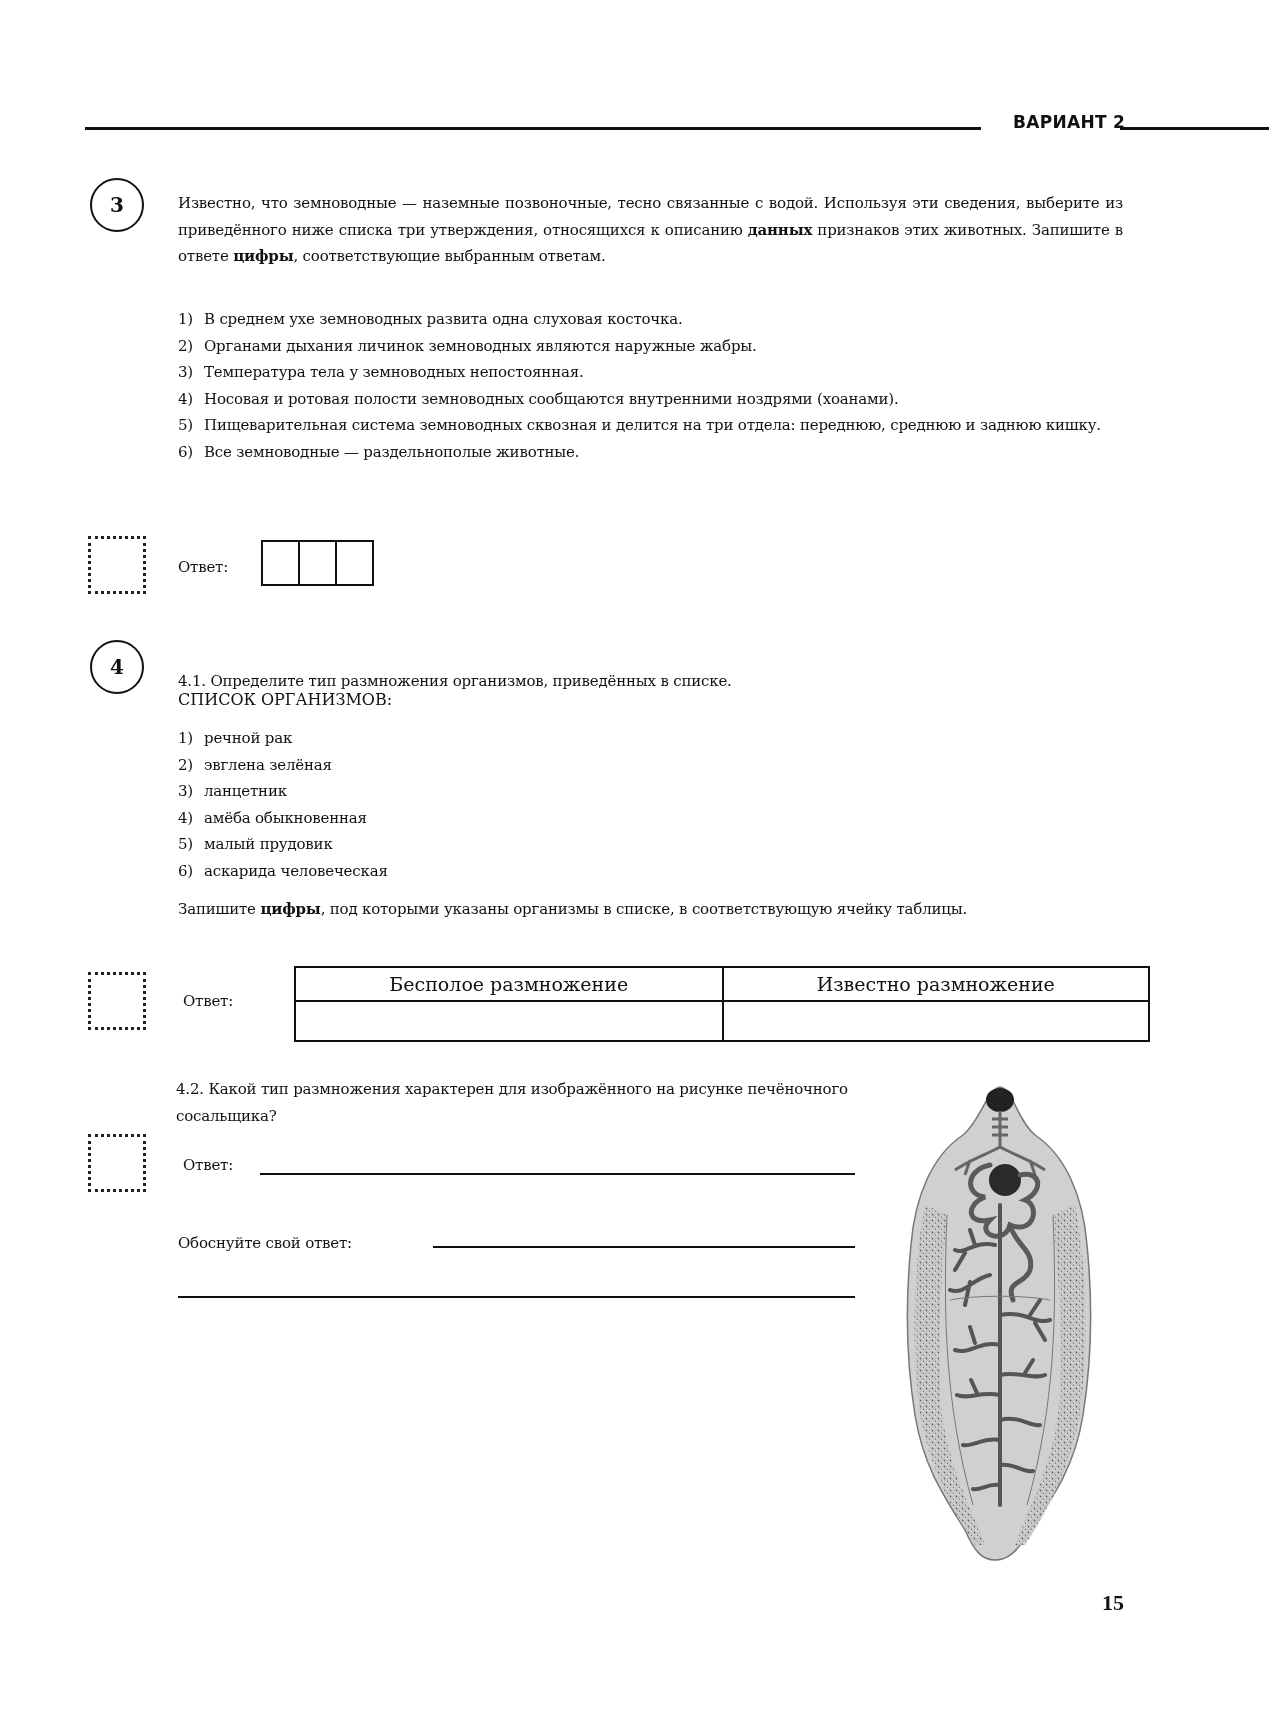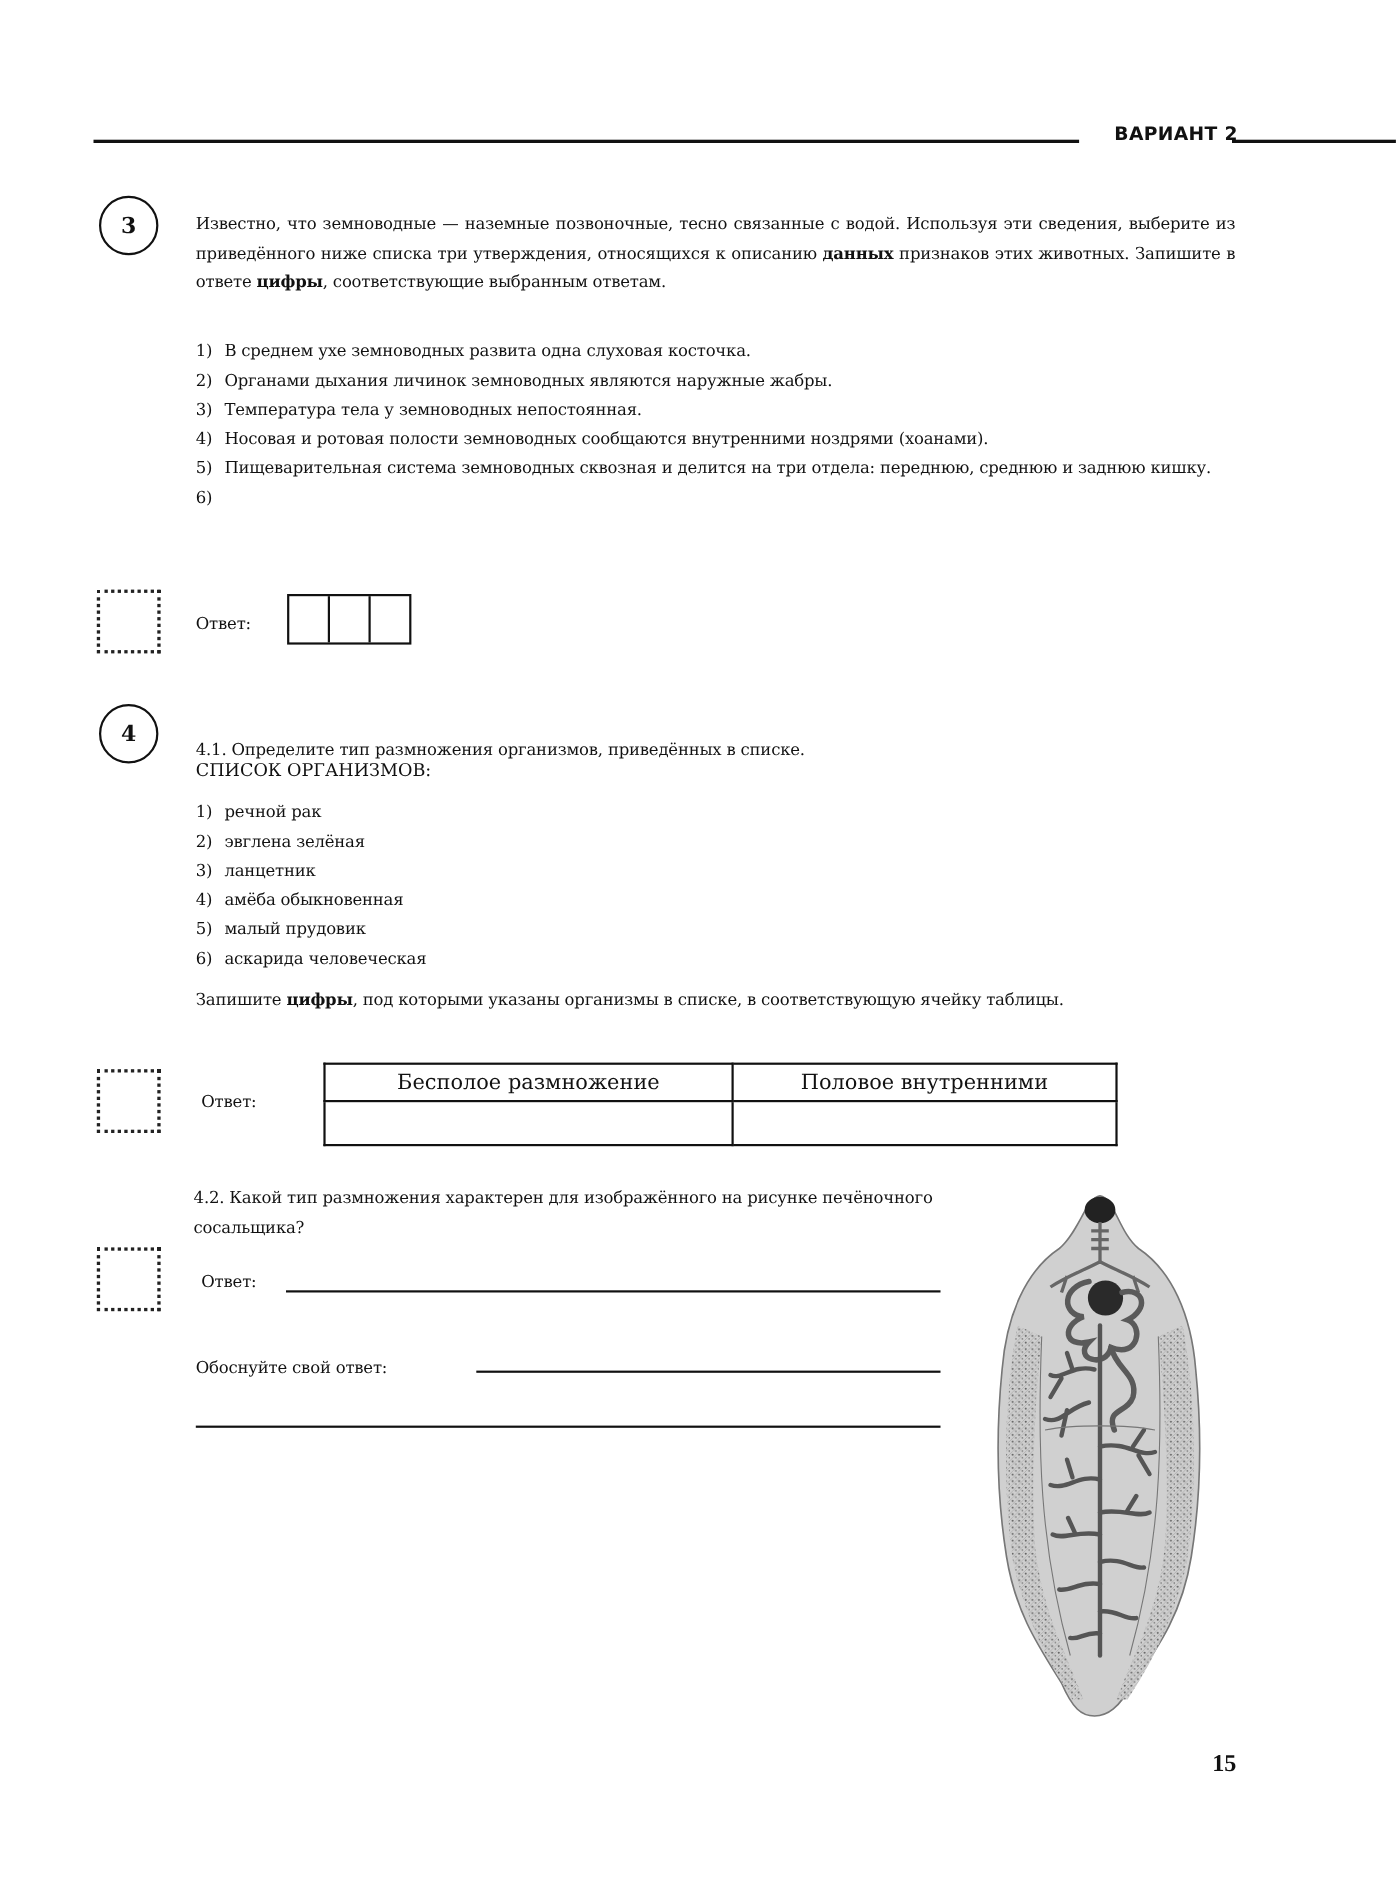--- a/index.html
+++ b/index.html
@@ -47,7 +47,7 @@
   <div class="list-item"><span class="num">3)</span><span>Температура тела у земноводных непостоянная.</span></div>
   <div class="list-item"><span class="num">4)</span><span>Носовая и ротовая полости земноводных сообщаются внутренними ноздрями (хоанами).</span></div>
   <div class="list-item"><span class="num">5)</span><span>Пищеварительная система земноводных сквозная и делится на три отдела: переднюю, среднюю и заднюю кишку.</span></div>
-  <div class="list-item"><span class="num">6)</span></div>
+  <div class="list-item"><span class="num">6)</span><span>Все земноводные — раздельнополые животные.</span></div>
 </div>
 
 <div class="abs score-box" style="left:88px; top:536px;"></div>

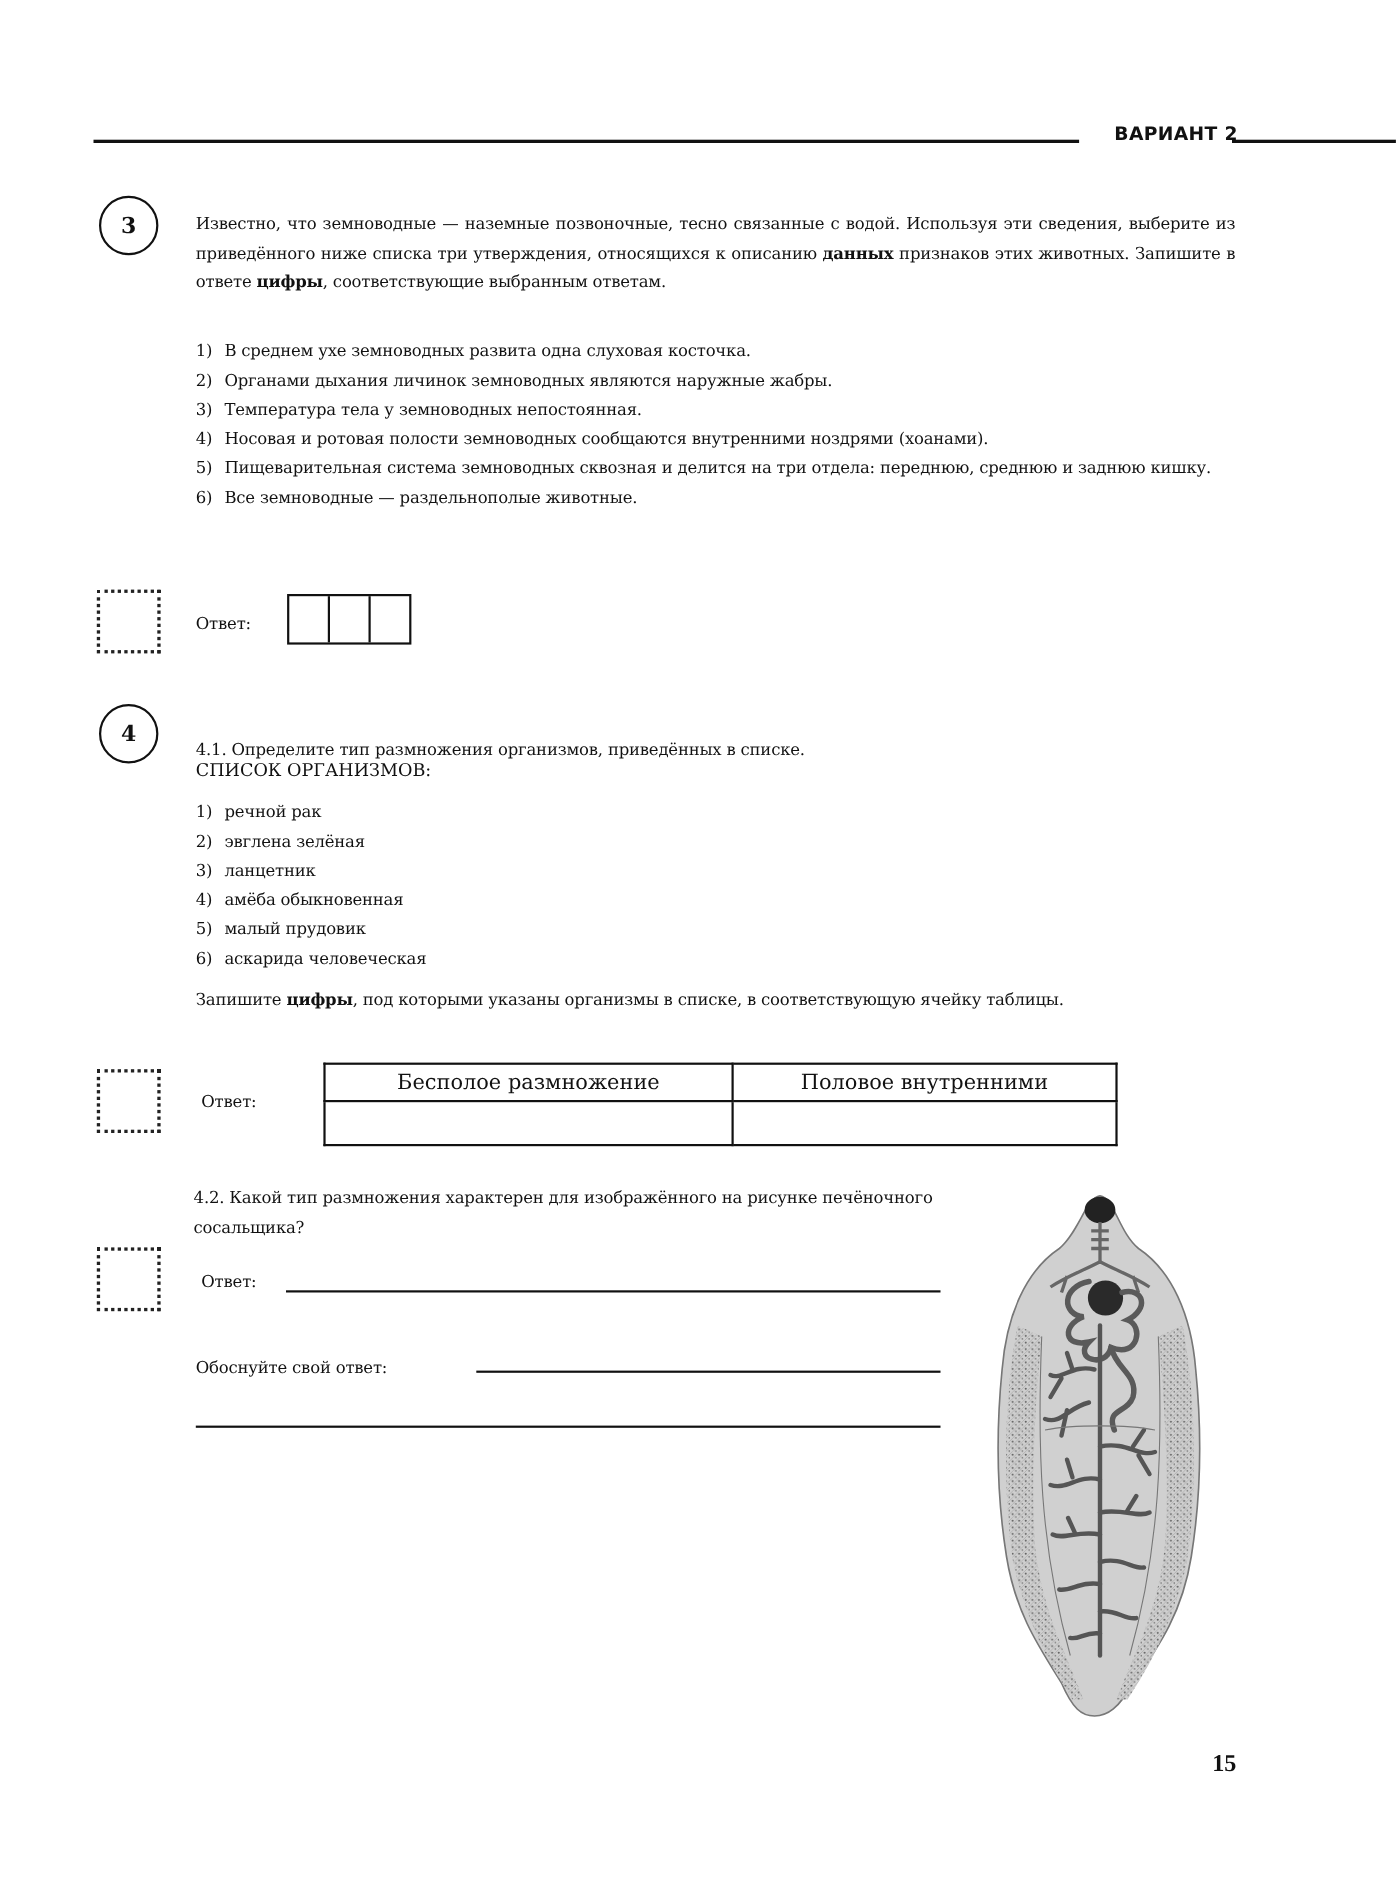--- a/index.html
+++ b/index.html
@@ -22,7 +22,7 @@
   .answer-cells { display: flex; border: 2px solid #111; height: 42px; }
   .answer-cells div { width: 35px; border-right: 2px solid #111; }
   .answer-cells div:last-child { border-right: none; }
-  table.ans { border-collapse: collapse; width: 722px; }
+  table.ans { border-collapse: collapse; width: 856px; }
   table.ans td { border: 2px solid #111; height: 32px; text-align: center; font-size: 19px; padding: 0; }
   table.ans tr.body td { height: 38px; }
   .line { height: 2px; background: #111; }

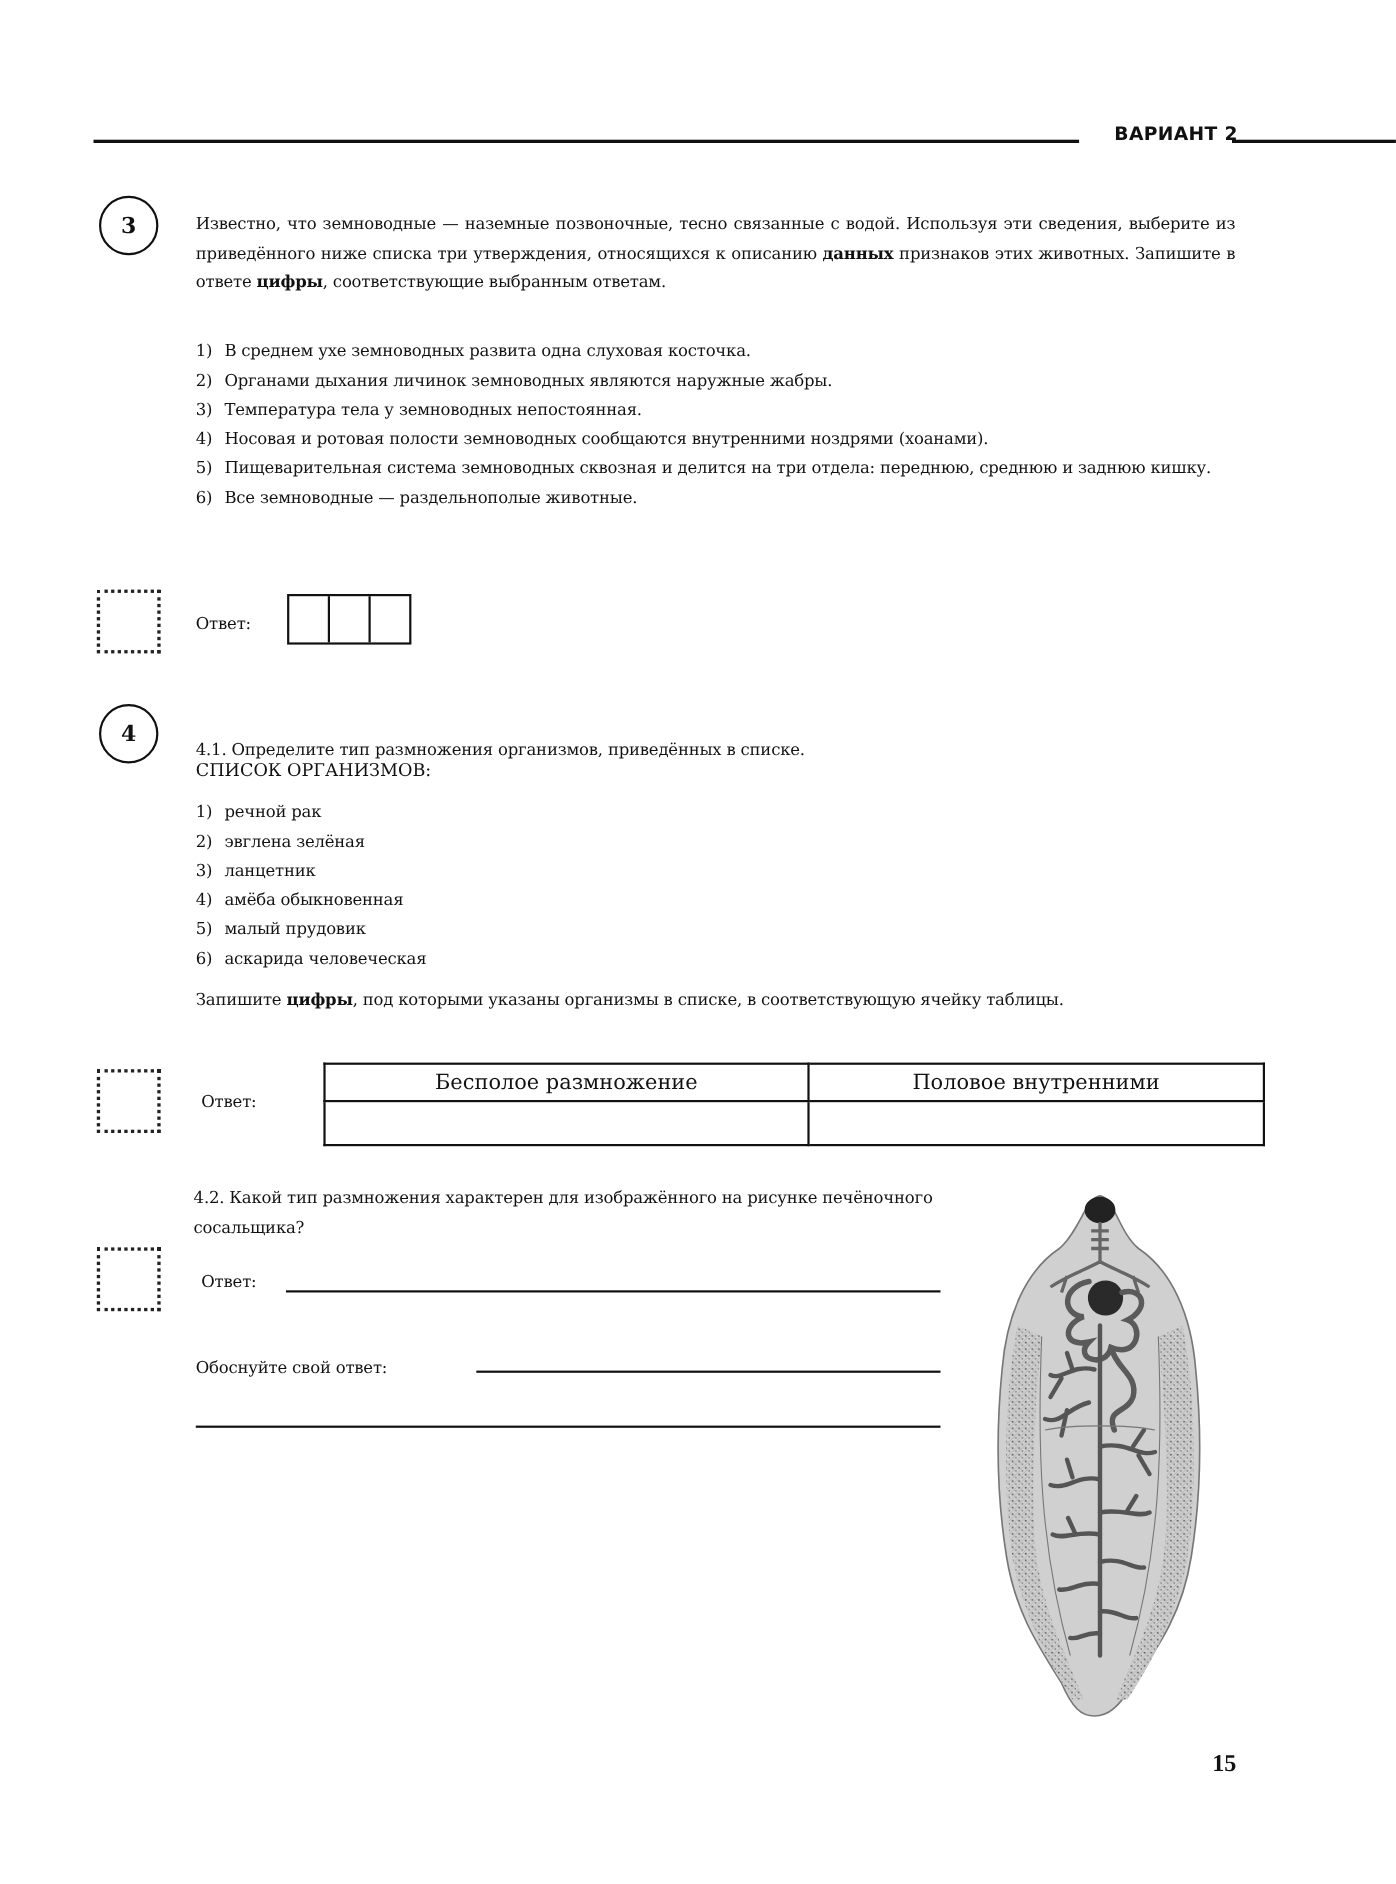--- a/index.html
+++ b/index.html
@@ -81,7 +81,7 @@
   <tbody>
       <tr>
     <td>Бесполое размножение</td>
-    <td>Половое внутренними</td>
+    <td>Известно размножение</td>
   </tr>
   <tr class="body">
     <td></td>

